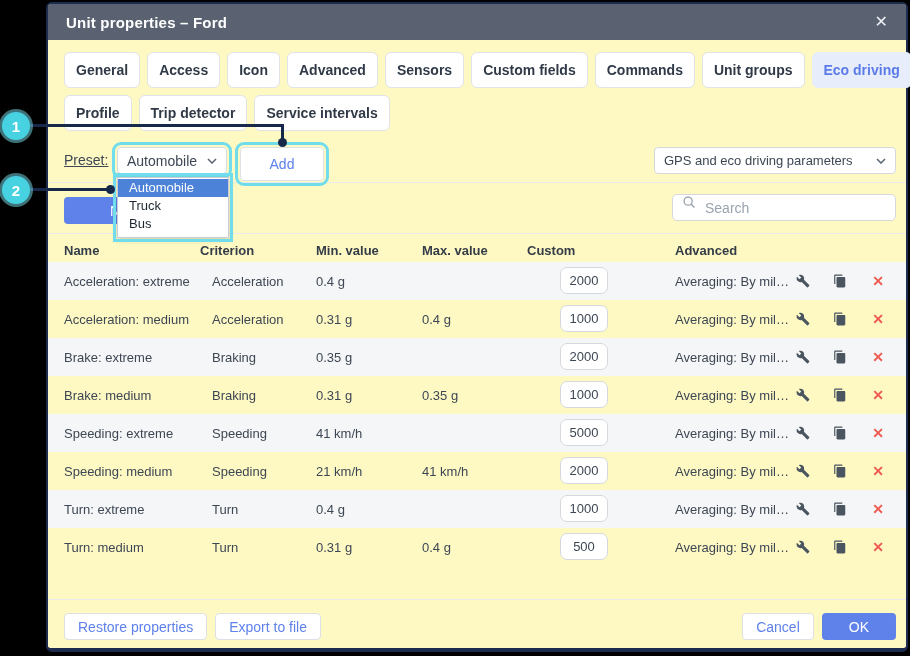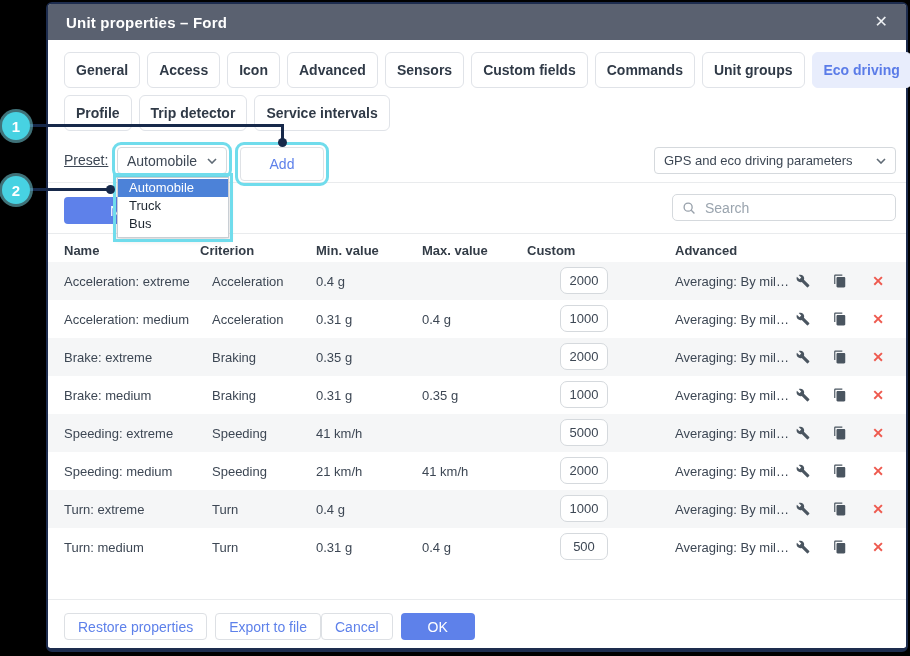--- a/index.html
+++ b/index.html
@@ -7,7 +7,7 @@
   .stage{position:relative;width:910px;height:656px;background:#000;overflow:hidden;
          font-family:"Liberation Sans",sans-serif;}
   .dialog{position:absolute;left:46px;top:2px;width:862px;height:650px;
-          border:2px solid #1d2c4e;border-bottom-width:4px;border-radius:6px;background:#ffffff;}
+          border:2px solid #1d2c4e;border-bottom-width:4px;border-radius:6px;background:#fef9c3;}
   
   .titlebar{height:36px;background:#5a6170;border-radius:3px 3px 0 0;display:flex;
             align-items:center;justify-content:space-between;padding:0 18px;}

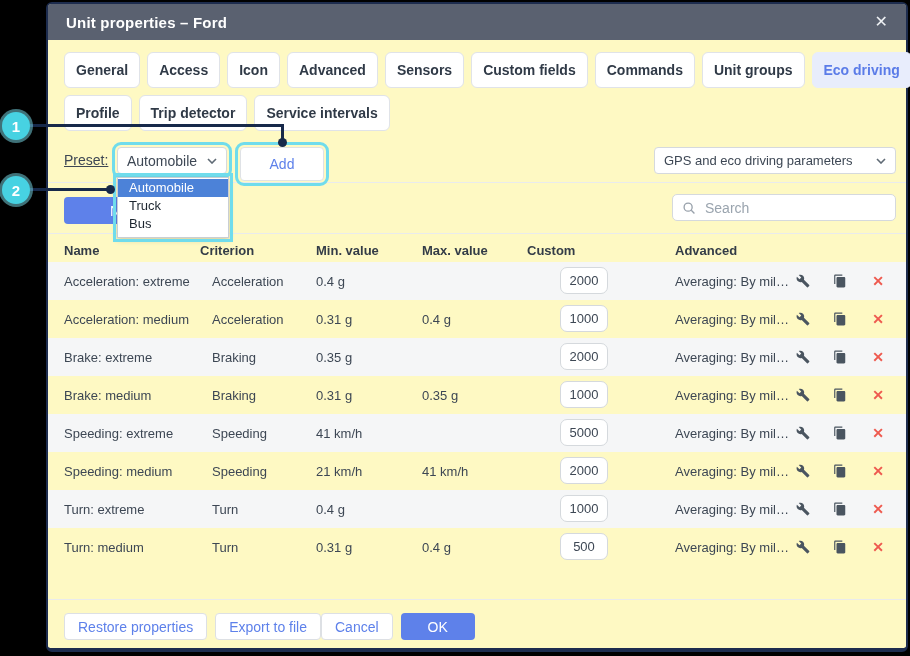--- a/index.html
+++ b/index.html
@@ -44,7 +44,7 @@
   .new-btn{position:absolute;left:16px;top:193px;width:120px;height:27px;background:#5e81ea;
            border:none;border-radius:4px;color:#fff;font-size:14px;font-family:inherit;cursor:pointer;z-index:1;}
   .search{position:absolute;right:10px;top:190px;width:224px;height:27px;border:1px solid #d5d9dd;
-          border-radius:5px;display:flex;align-items:center;gap:7px;padding:0 9px;background:#fff;}
+          border-radius:5px;display:flex;gap:7px;padding:0 9px;background:#fff;}
   .search input{border:none;outline:none;flex:1;font-size:14px;color:#3d4754;font-family:inherit;min-width:0;}
   .search input::placeholder{color:#9aa4ae;}
   .sep{position:absolute;left:0;right:0;height:1px;background:#e9ebed;}

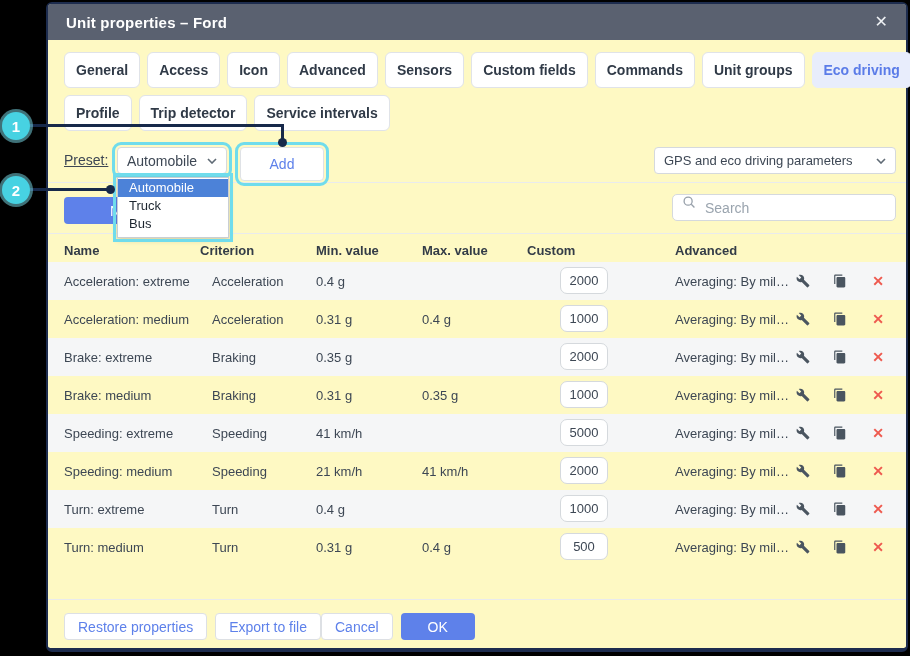--- a/index.html
+++ b/index.html
@@ -66,7 +66,7 @@
   .i-wrench{left:746px}.i-copy{left:783px}
   .i-del{left:821px;color:#ee5a4f;font-weight:700;font-size:14px;font-family:inherit;}
   
-  .footer{position:absolute;left:16px;right:10px;top:609px;height:27px;display:flex;justify-content:flex-start;}
+  .footer{position:absolute;left:16px;right:10px;top:609px;height:27px;display:flex;justify-content:space-between;}
   .fgroup{display:flex;gap:8px;}
   .btn-outline{height:27px;padding:0 13px;background:#fff;border:1px solid #dde0e4;border-radius:4px;
                color:#5e81ea;font-size:14px;font-family:inherit;cursor:pointer;white-space:nowrap;}

